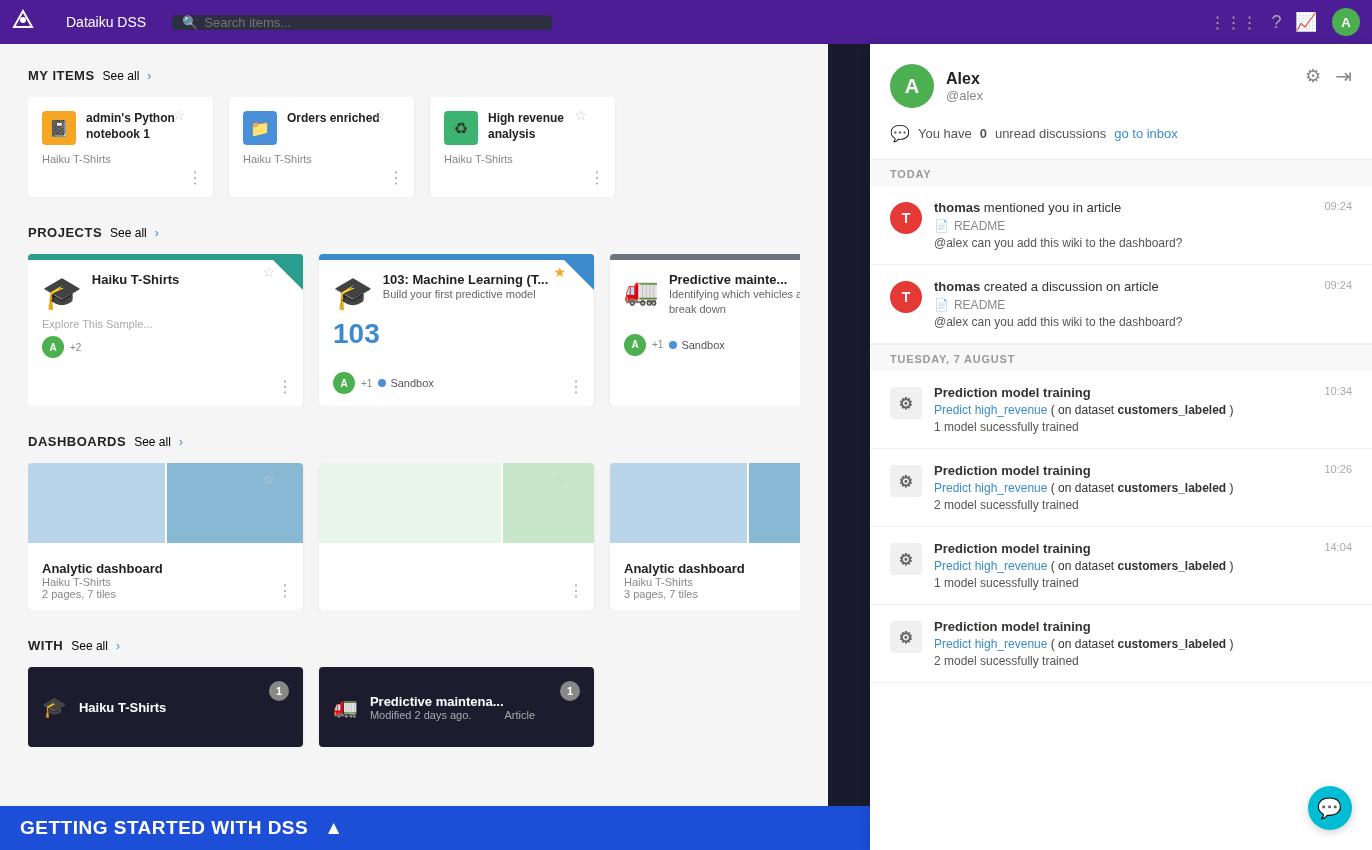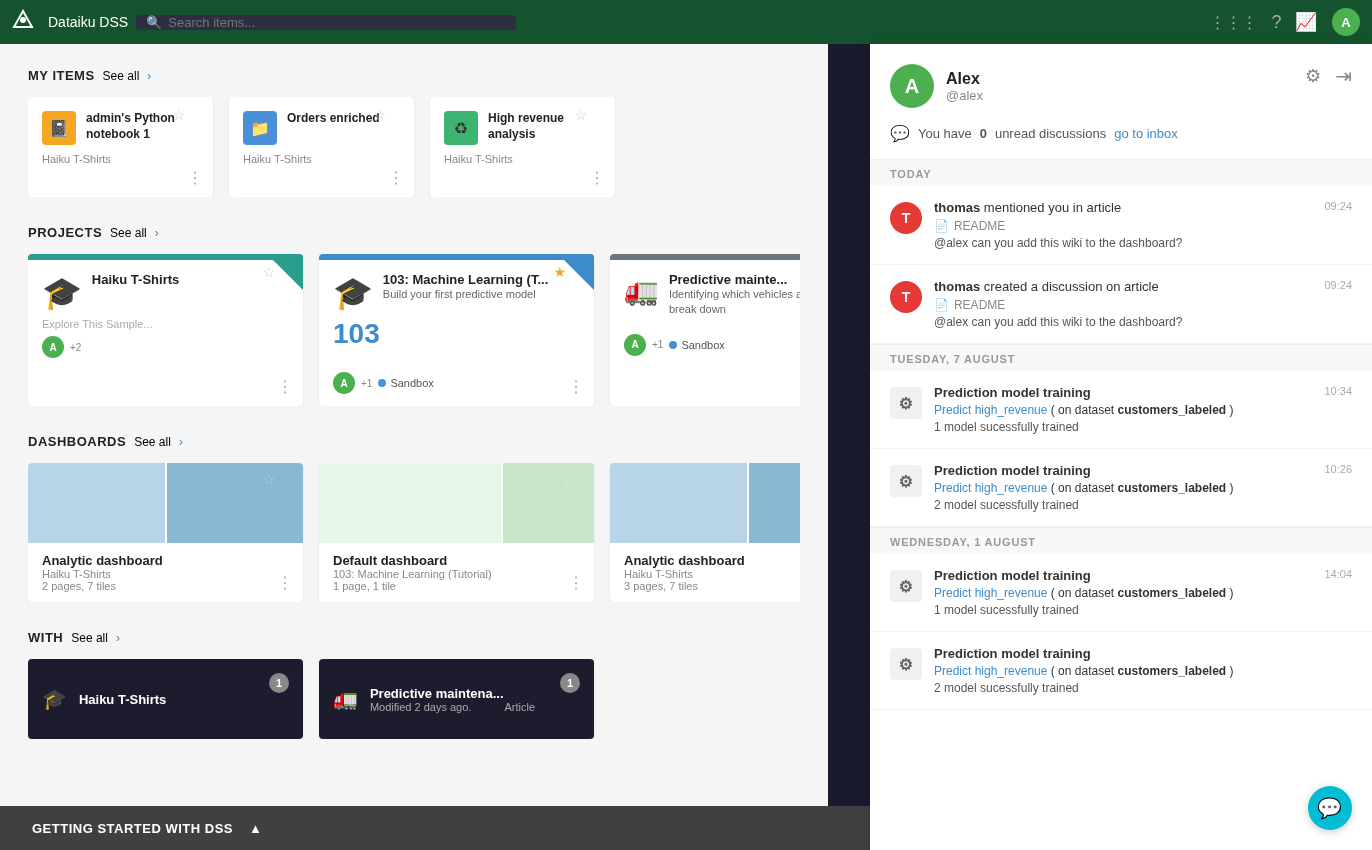--- a/index.html
+++ b/index.html
@@ -6,7 +6,7 @@
     body { font-family: -apple-system, BlinkMacSystemFont, 'Segoe UI', sans-serif; background: #1a1a2e; color: #333; overflow: hidden; width: 1372px; height: 850px; position: relative; }
 
     
-    .topnav { background: #14532d; display: flex; align-items: center; height: 44px; padding: 0 12px; gap: 8px; position: fixed; top: 0; left: 0; right: 0; z-index: 100; }
+    .topnav { background: #4c1d95; display: flex; align-items: center; height: 44px; padding: 0 12px; gap: 26px; position: fixed; top: 0; left: 0; right: 0; z-index: 100; }
     .topnav-logo { color: #fff; font-size: 14px; font-weight: 300; margin-left: 6px; white-space: nowrap; }
     .topnav-right { margin-left: auto; display: flex; align-items: center; gap: 14px; }
     .topnav-avatar { width: 28px; height: 28px; border-radius: 50%; background: #4caf50; display: flex; align-items: center; justify-content: center; color: #fff; font-size: 13px; font-weight: 600; cursor: pointer; }

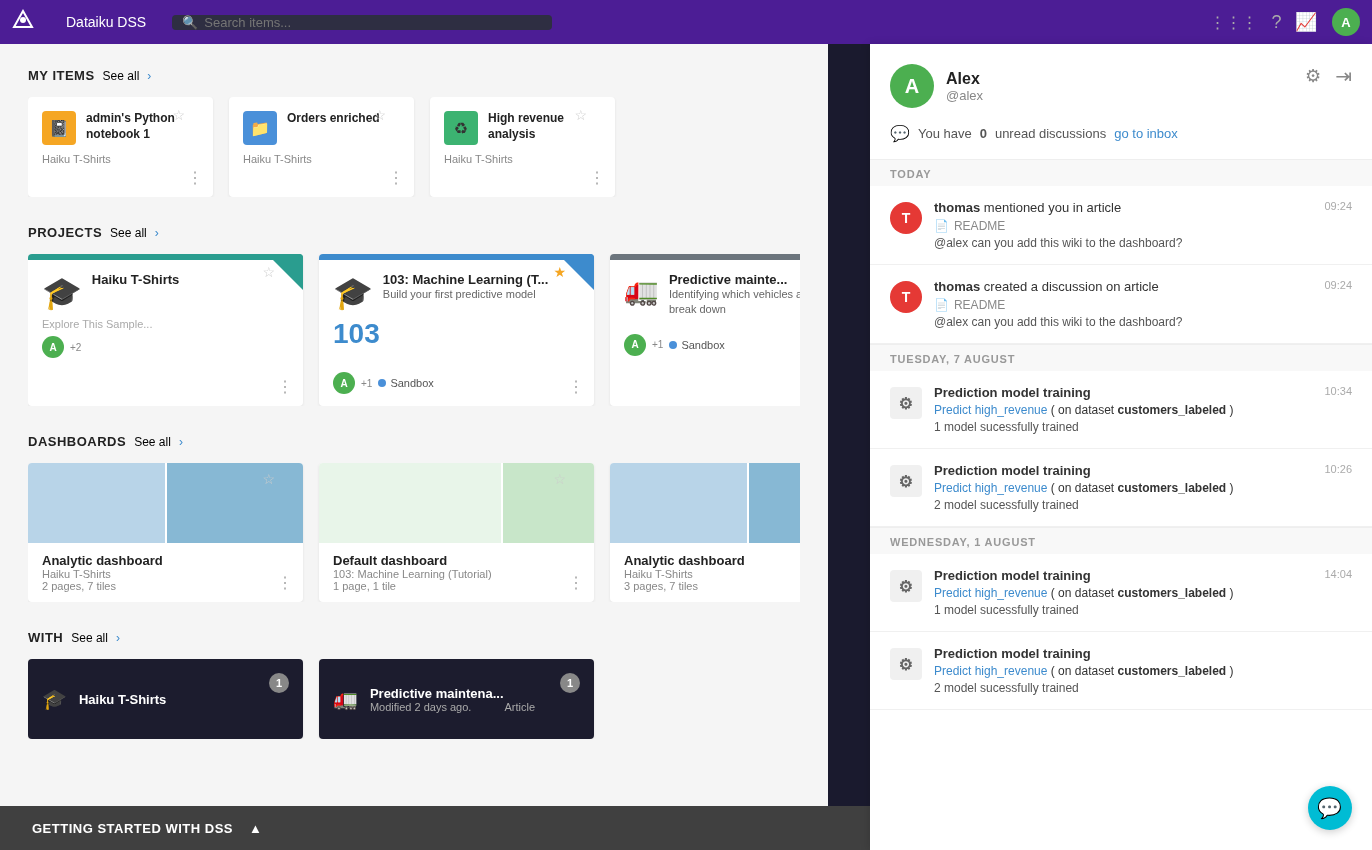--- a/index.html
+++ b/index.html
@@ -427,7 +427,6 @@
     </div>
   </div>
 
-  <div class="panel-day-header">WEDNESDAY, 1 AUGUST</div>
 
   <div class="panel-item">
     <div class="panel-item-avatar gear">⚙</div>

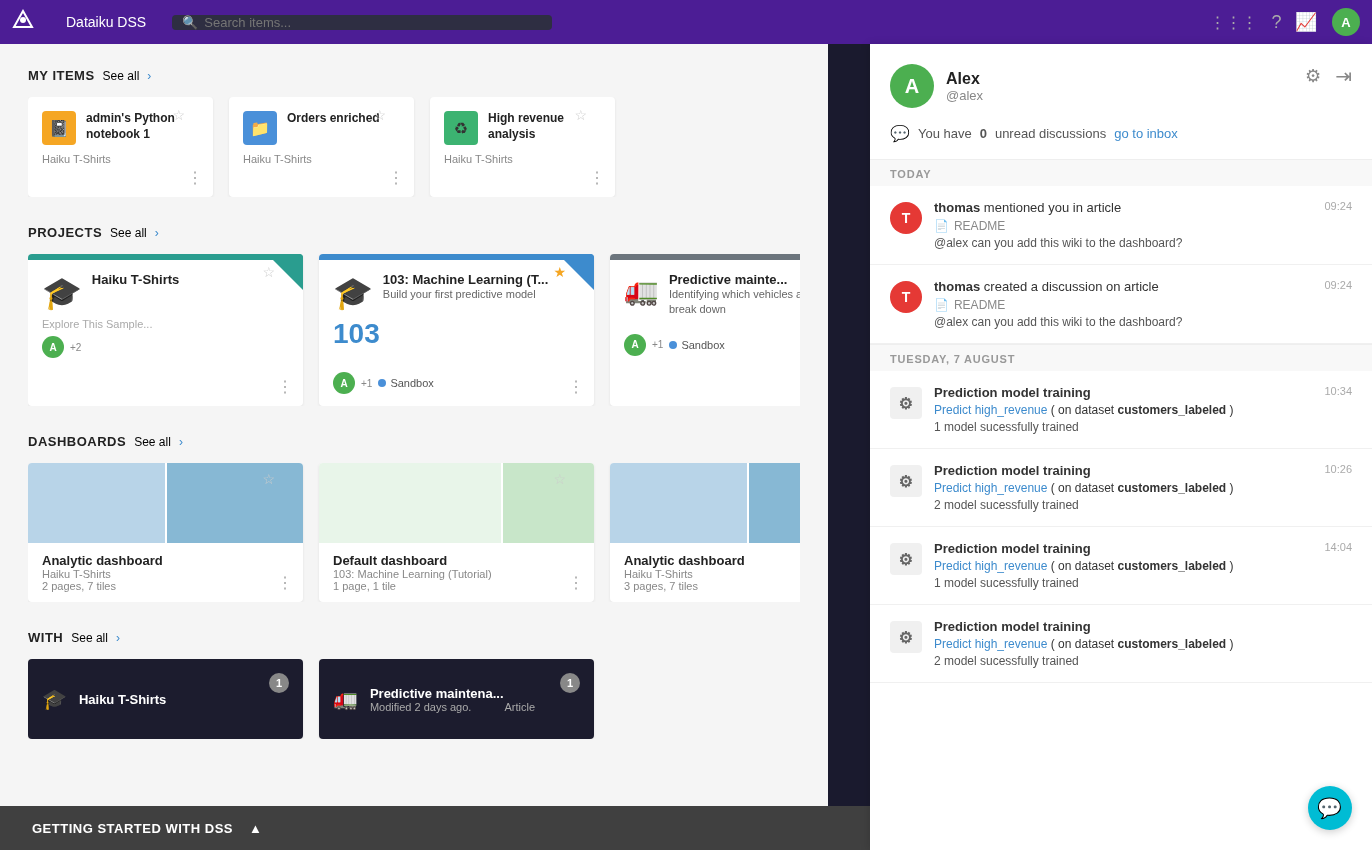--- a/index.html
+++ b/index.html
@@ -54,7 +54,7 @@
     .dash-tile.blue-med { background: #87b8d4; }
     .dash-tile.green-light { background: #c8e6c9; }
     .dash-tile.green-lighter { background: #e8f5e9; }
-    .dash-card-body { padding: 10px 14px 10px; }
+    .dash-card-body { padding: 18px 14px 10px; }
     .dash-card-title { font-size: 13px; font-weight: 600; color: #222; }
     .dash-card-sub { font-size: 11px; color: #888; }
     .dash-card-info { font-size: 11px; color: #888; }

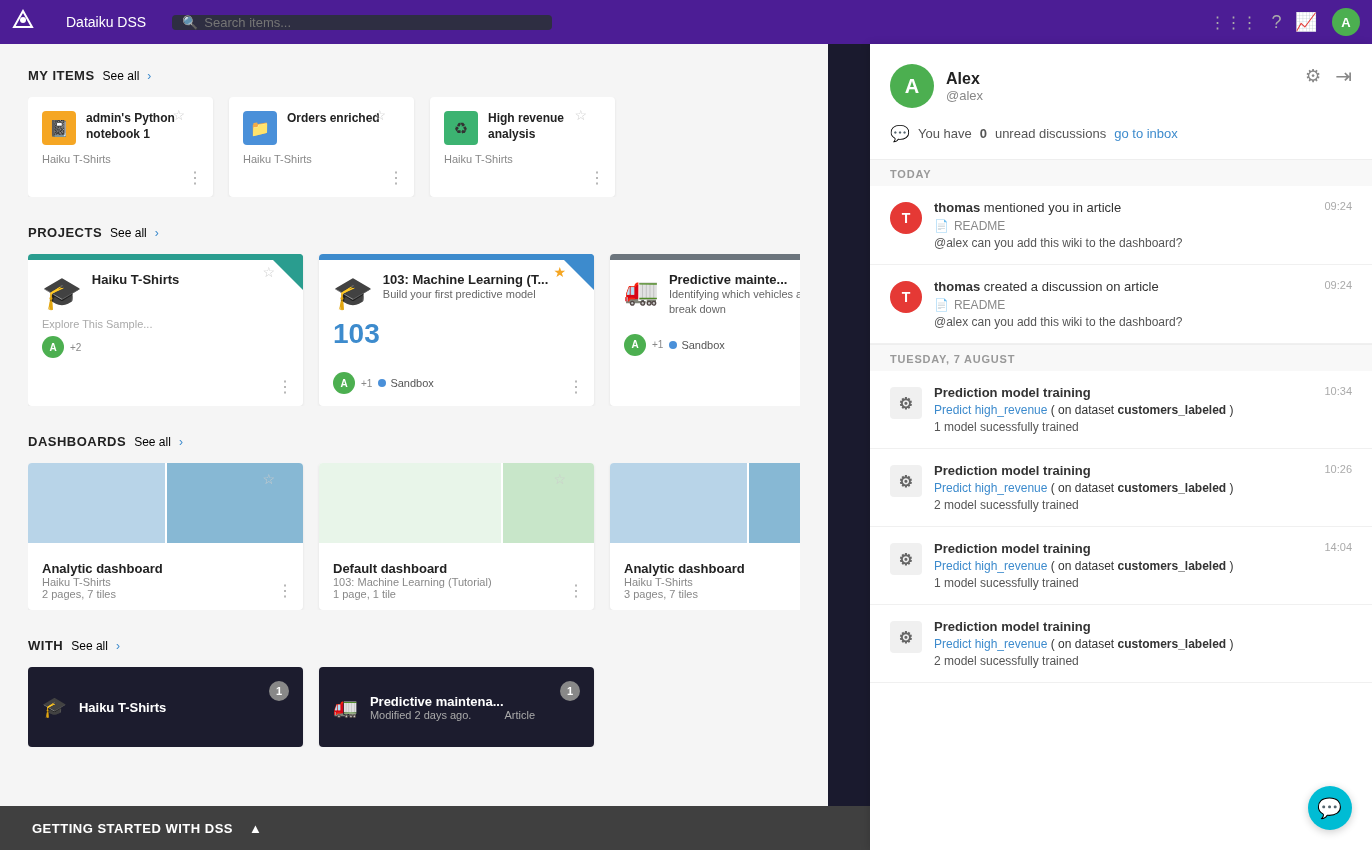--- a/index.html
+++ b/index.html
@@ -267,11 +267,6 @@
         <div class="dash-tile green-lighter" style="flex:2;"></div>
         <div class="dash-tile green-light"></div>
       </div>
-      <div class="dash-card-body">
-        <div class="dash-card-title">Default dashboard</div>
-        <div class="dash-card-sub">103: Machine Learning (Tutorial)</div>
-        <div class="dash-card-info">1 page, 1 tile</div>
-      </div>
       <span class="card-menu">⋮</span>
     </div>
 

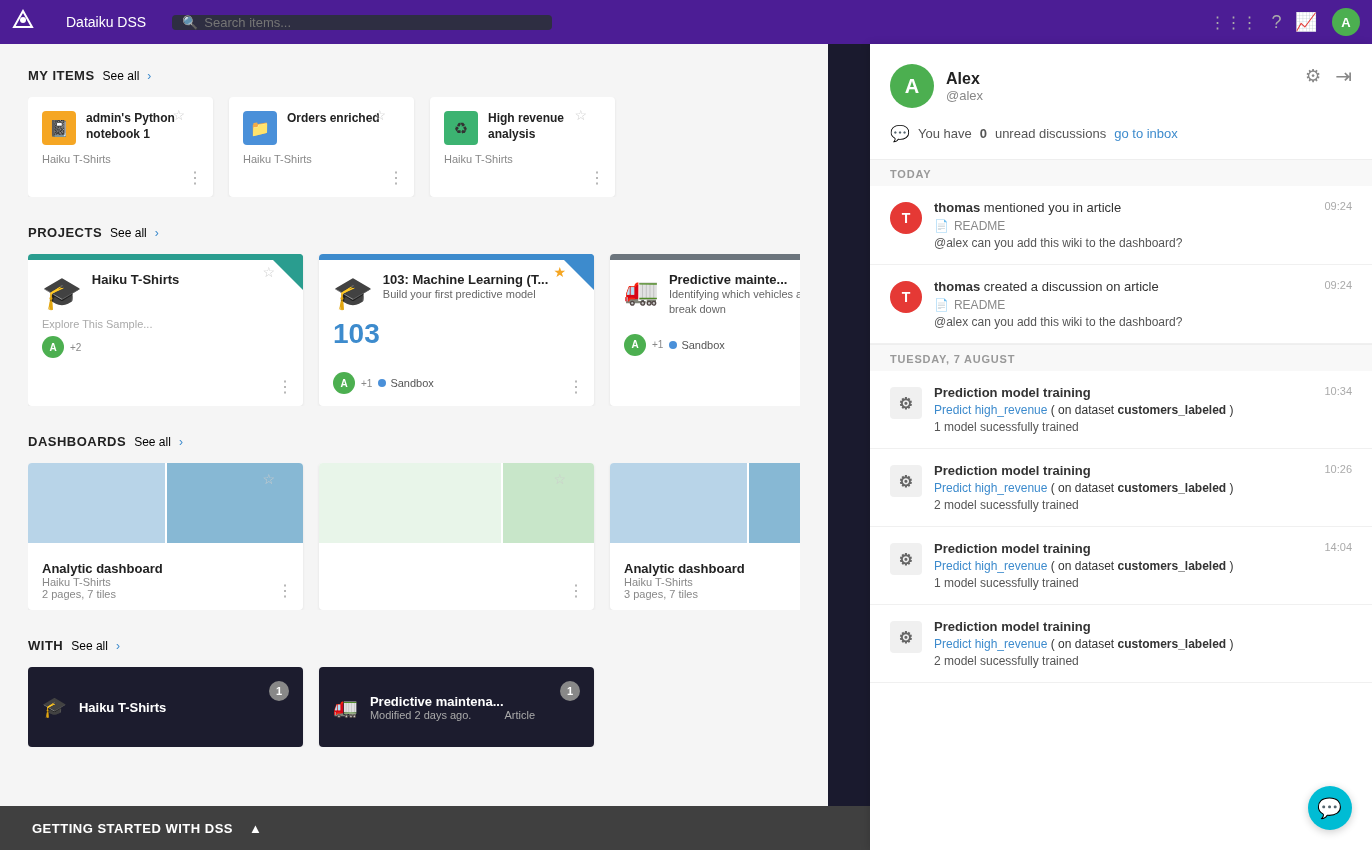--- a/index.html
+++ b/index.html
@@ -66,7 +66,7 @@
     .wiki-badge { position: absolute; top: 14px; right: 14px; background: #888; color: #fff; border-radius: 50%; width: 20px; height: 20px; display: flex; align-items: center; justify-content: center; font-size: 11px; font-weight: 600; }
 
     
-    .getting-started-bar { position: fixed; bottom: 0; left: 0; width: 870px; background: #404040; color: #fff; height: 44px; display: flex; align-items: center; padding: 0 32px; gap: 10px; z-index: 99; font-size: 13px; font-weight: 700; letter-spacing: 0.5px; cursor: pointer; }
+    .getting-started-bar { position: fixed; bottom: 0; left: 0; width: 870px; background: #1d4ed8; color: #fff; height: 44px; display: flex; align-items: center; padding: 0 20px; gap: 10px; z-index: 99; font-size: 19px; font-weight: 700; letter-spacing: 0.5px; cursor: pointer; }
     .getting-started-bar .chevron { margin-left: 6px; }
 
     

